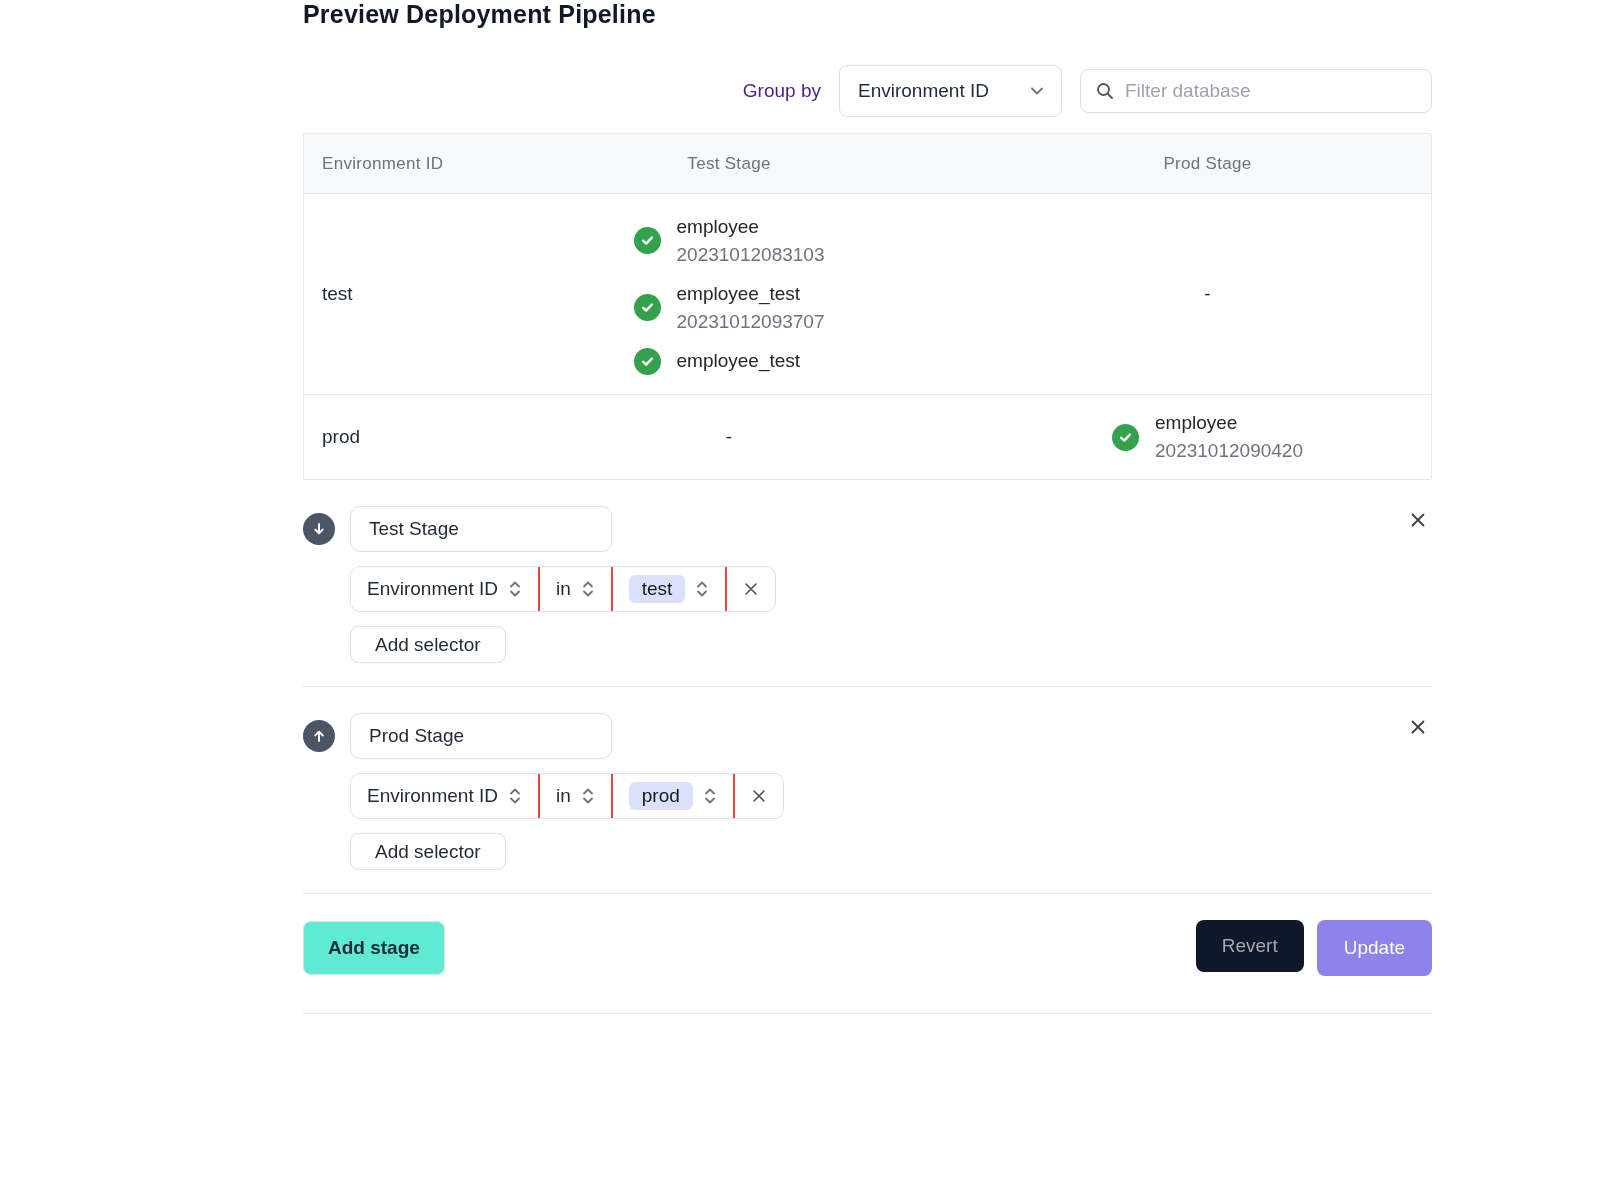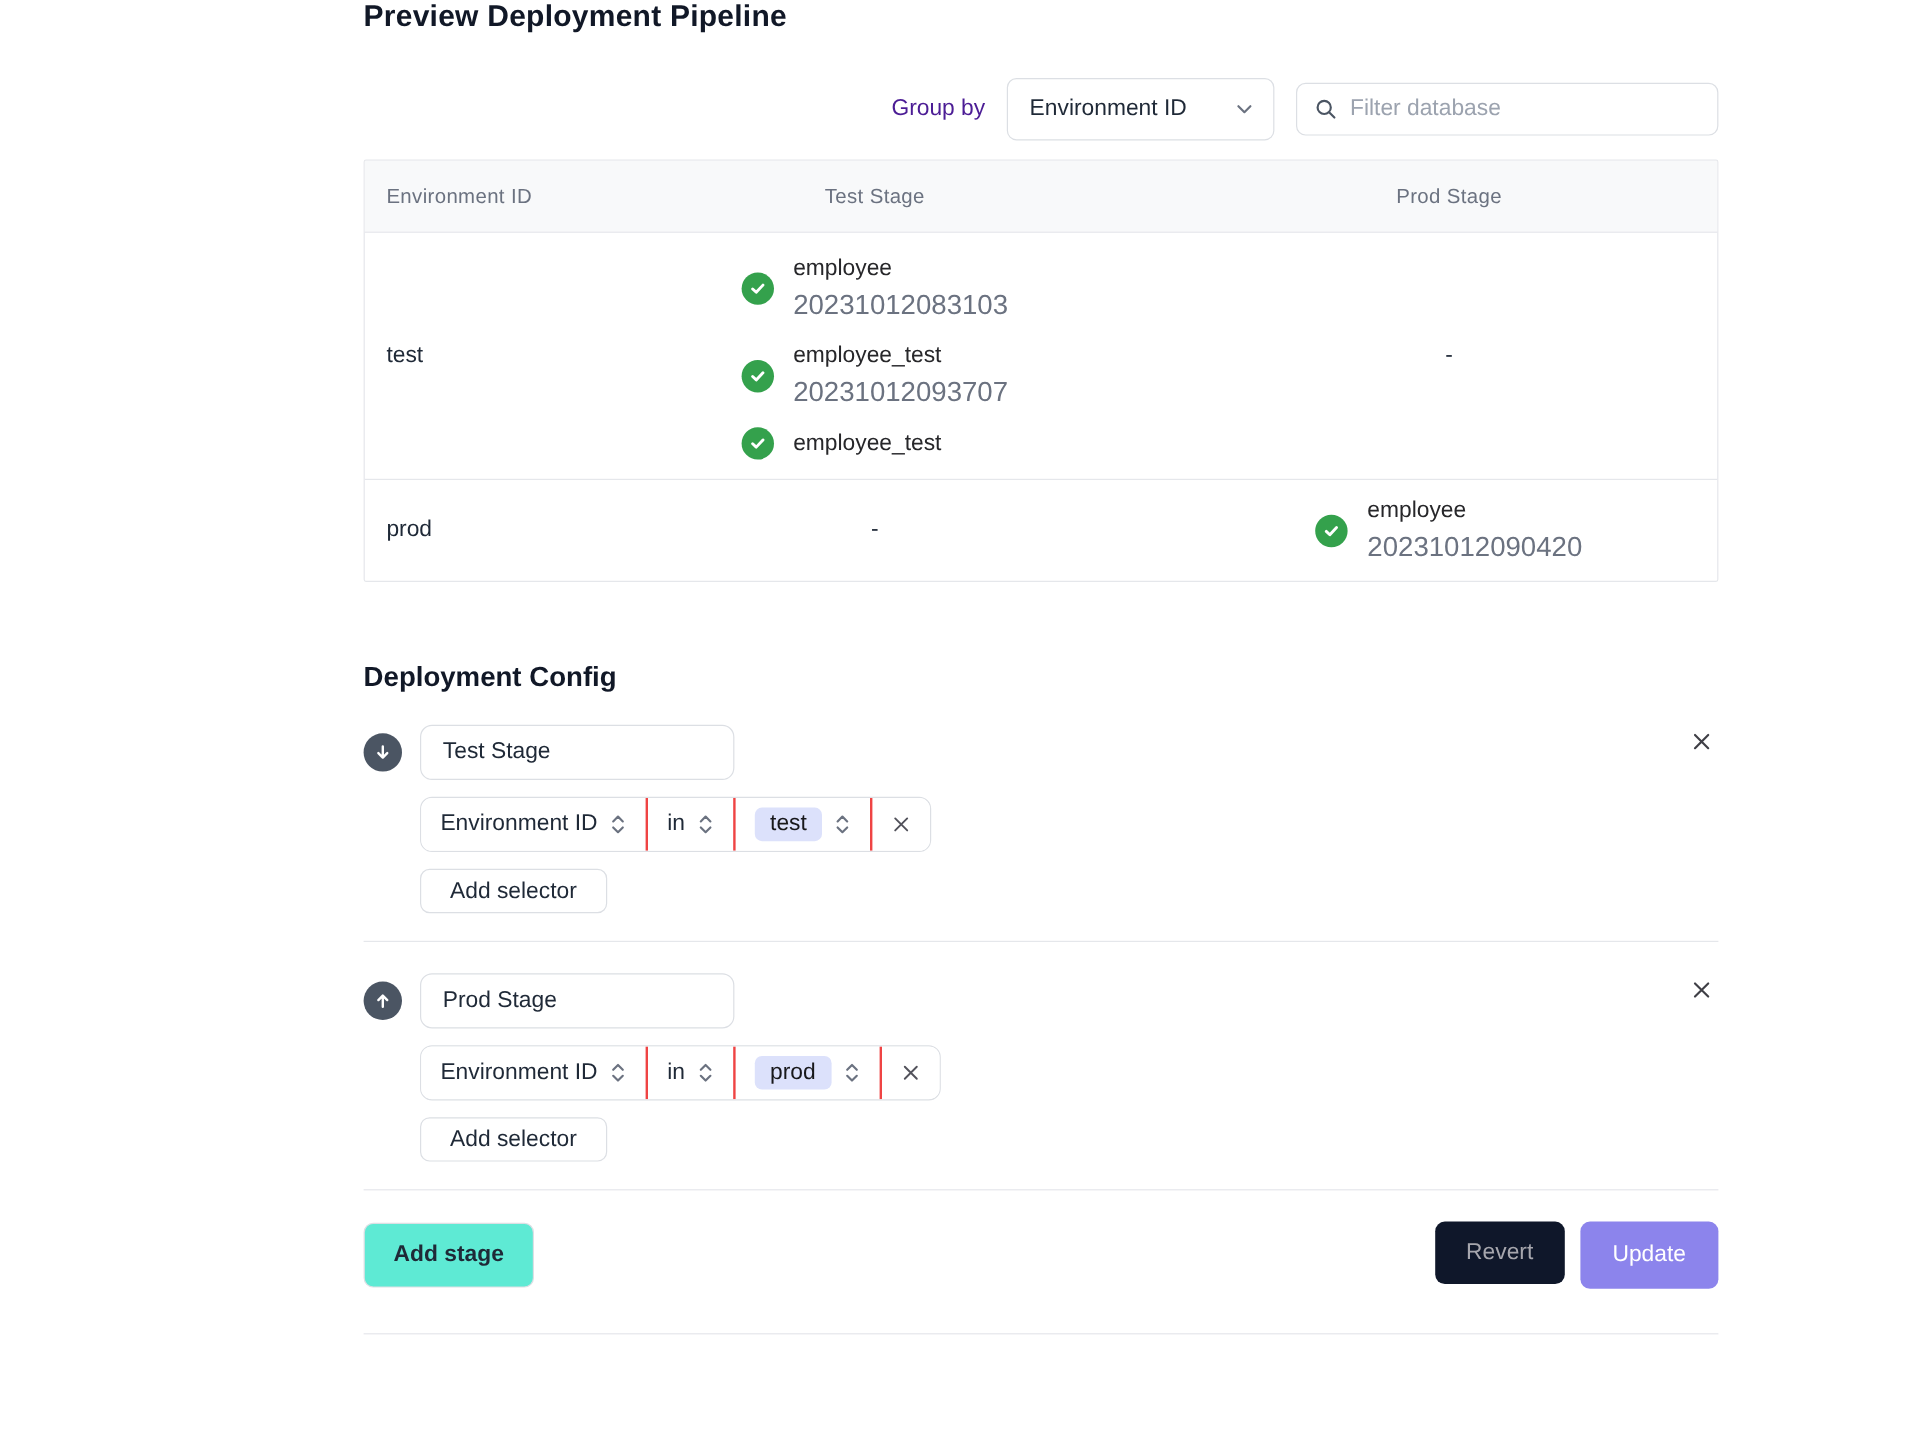--- a/index.html
+++ b/index.html
@@ -40,7 +40,7 @@
   .check-circle { width: 27px; height: 27px; border-radius: 50%; background: #34a14c;
     display: flex; align-items: center; justify-content: center; flex: 0 0 27px; }
   .db-text .db-name { font-size: 19px; color: #27272a; line-height: 1.45; }
-  .db-text .db-version { font-size: 23px; color: #6b7280; line-height: 1.45; }
+  .db-text .db-version { font-size: 19px; color: #6b7280; line-height: 1.45; }
   .db-text .db-version:empty { display: none; }
   .dash { color: #374151; }
 

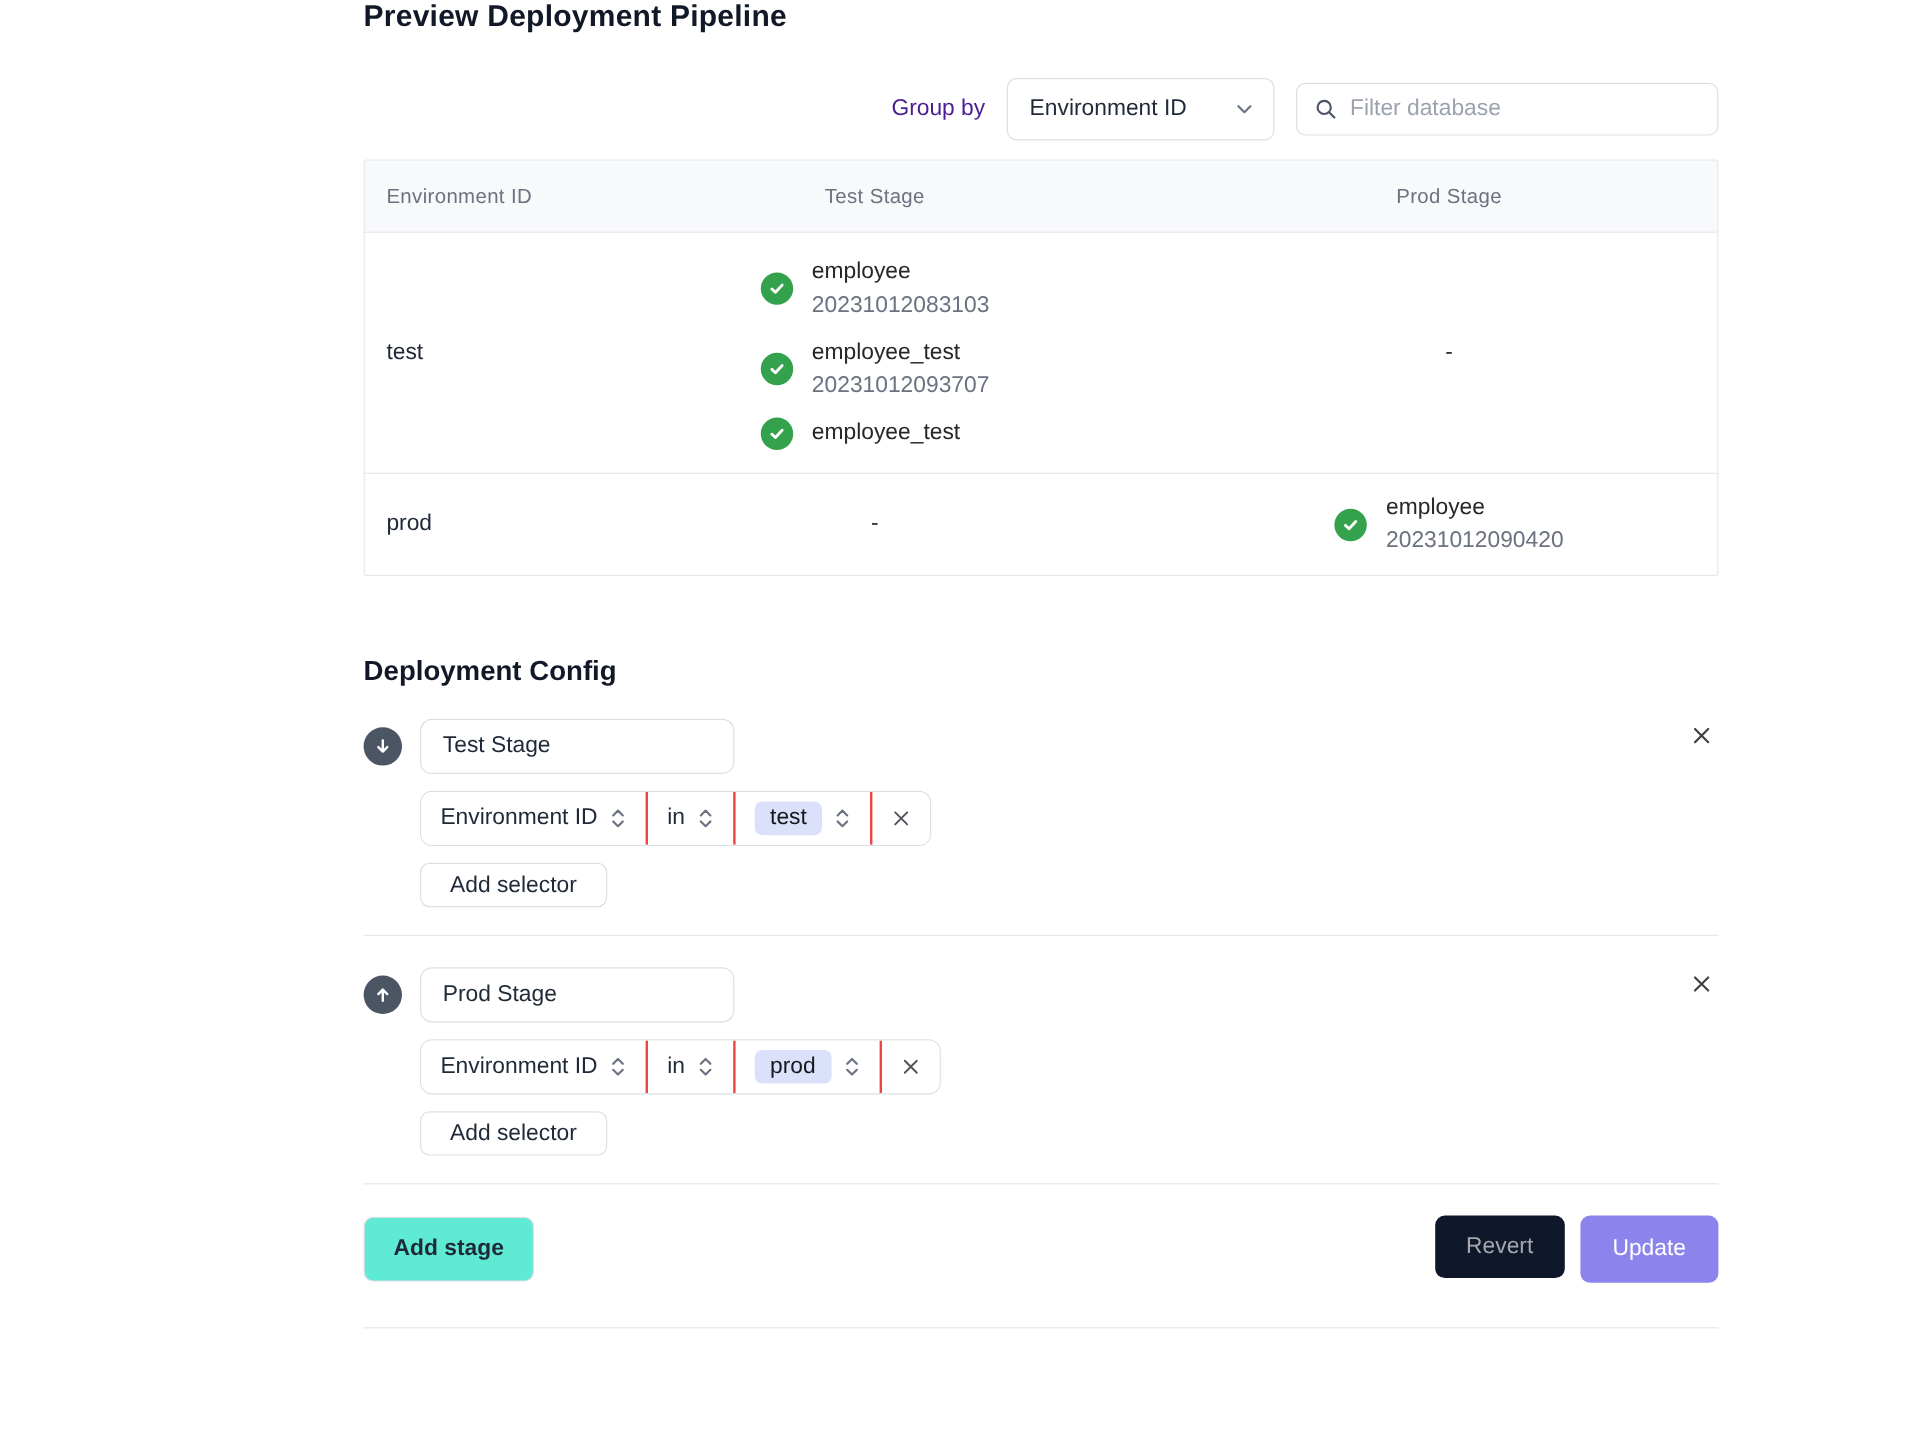--- a/index.html
+++ b/index.html
@@ -178,7 +178,6 @@
     </div>
   </div>
 
-  <h2 class="section-title">Deployment Config</h2>
 
   <div class="stage-block">
     <div class="stage-head">

